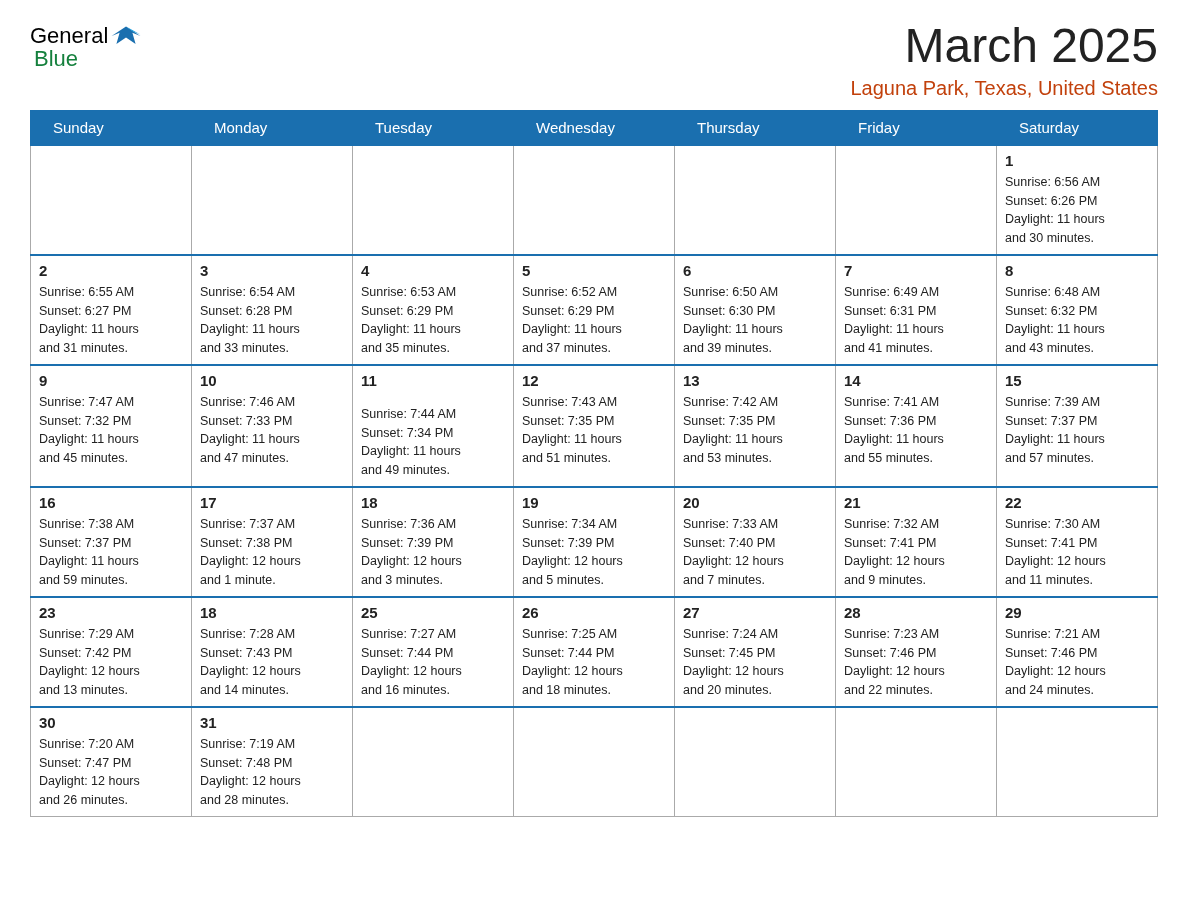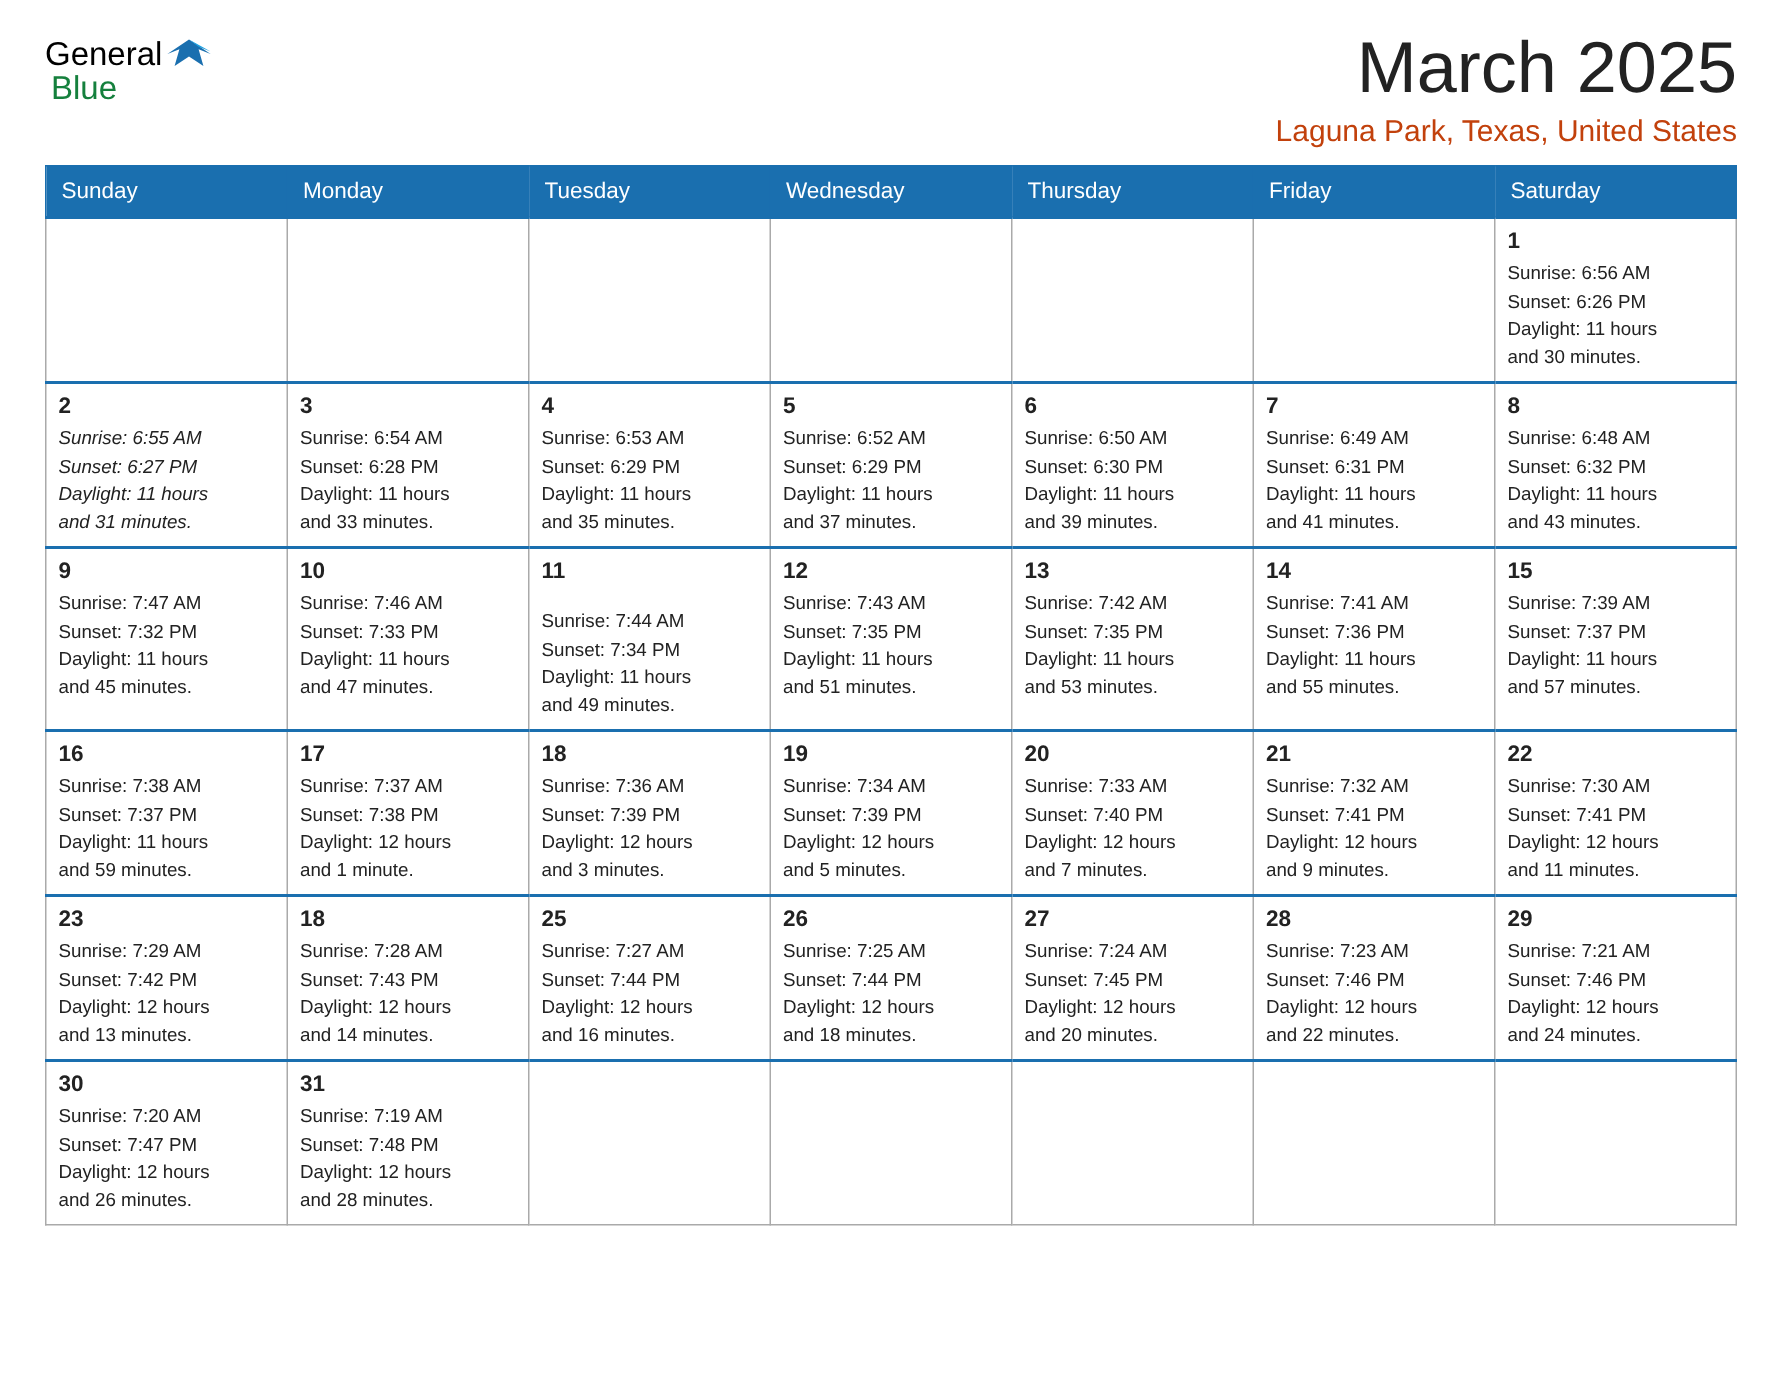--- a/index.html
+++ b/index.html
@@ -55,7 +55,7 @@
       color: #fff;
       font-size: 15px;
       font-weight: normal;
-      padding: 8px 10px;
+      padding: 8px 22px;
       text-align: left;
       border: 1px solid #1a6faf;
     }

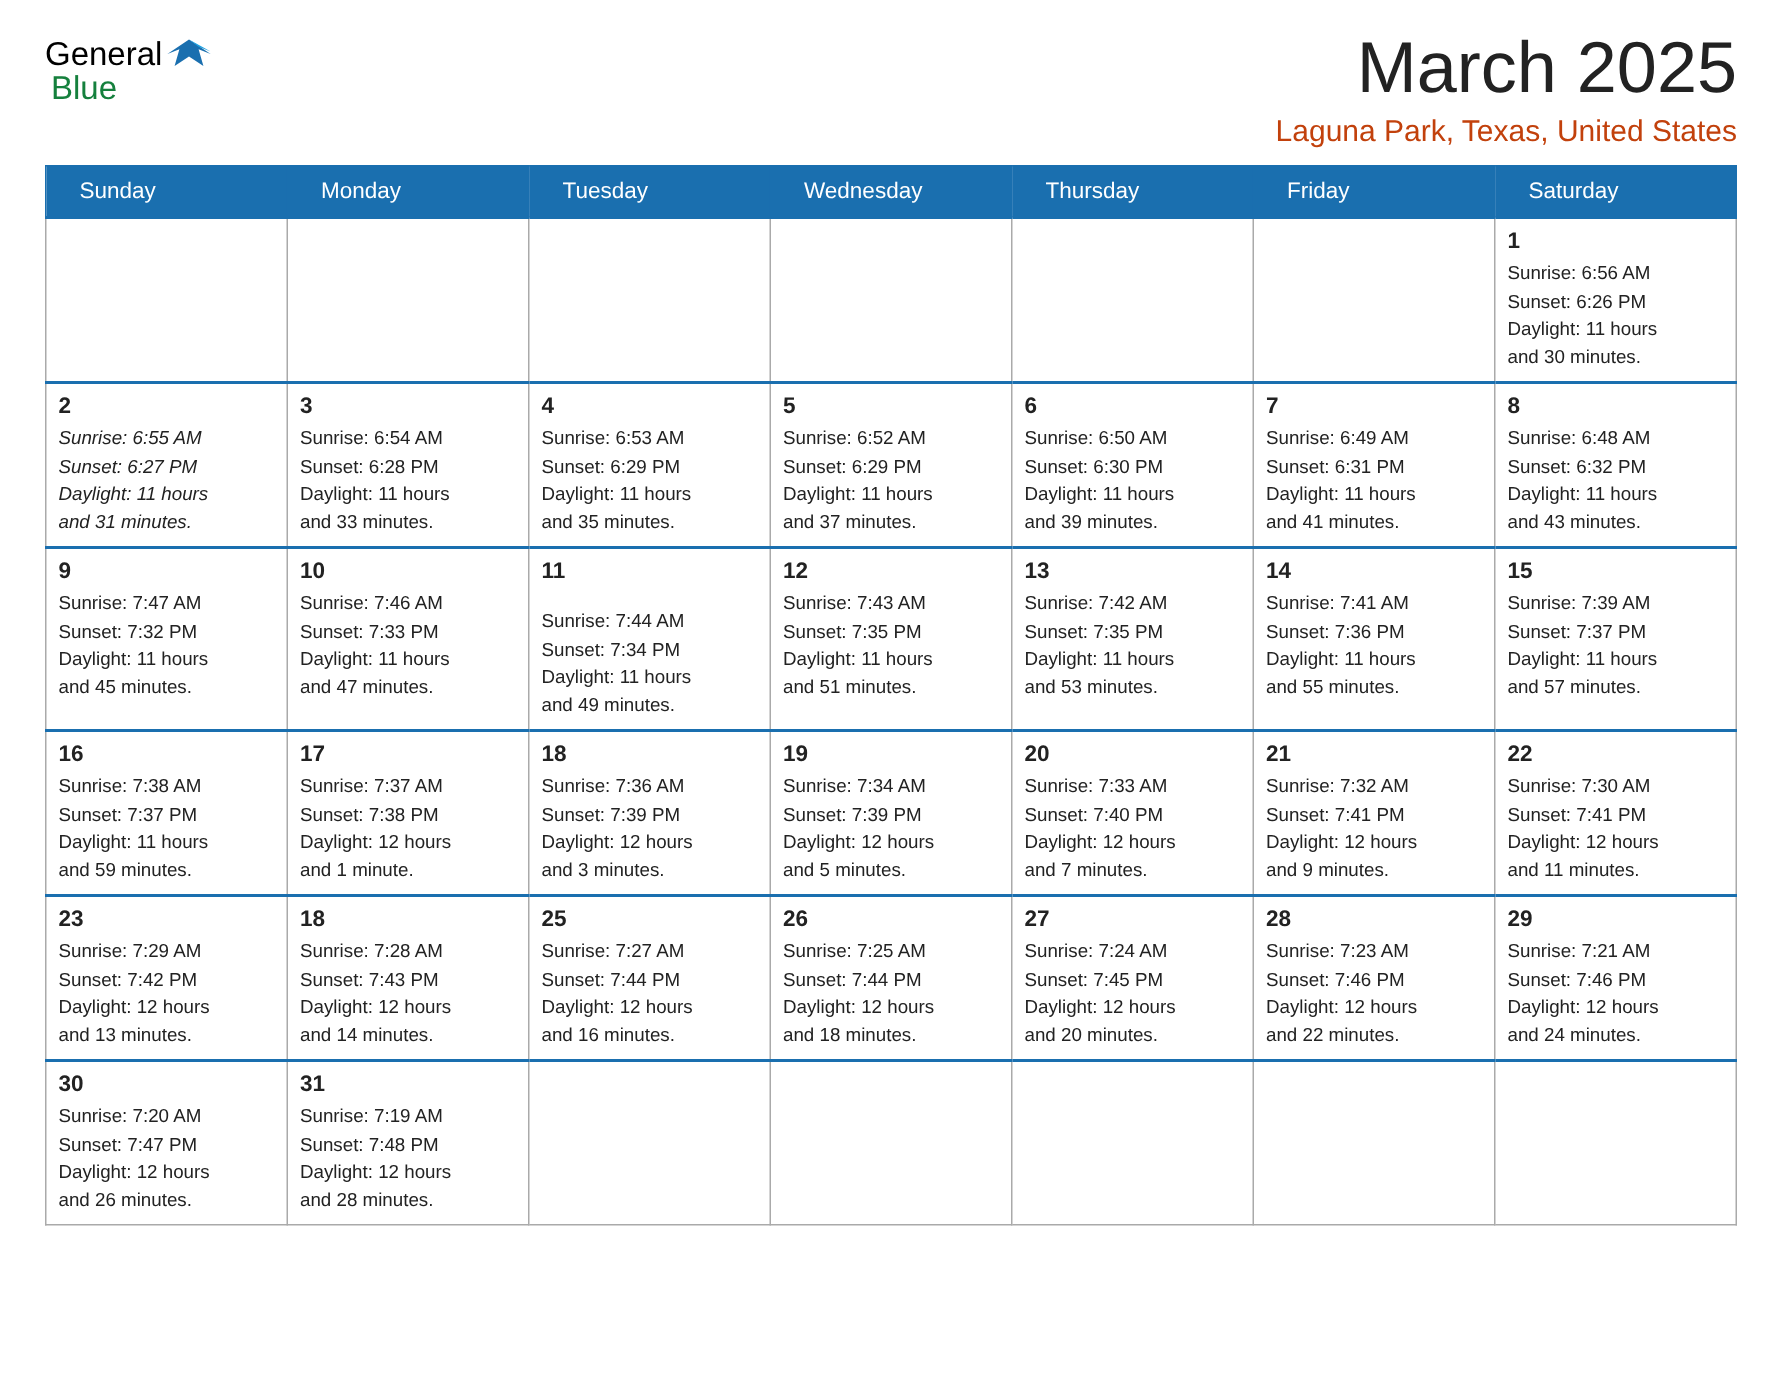--- a/index.html
+++ b/index.html
@@ -141,7 +141,7 @@
       <tr>
         <td>
           <span class="day-number">2</span>
-          <div class="day-info" style="white-space: pre-line; font-style: italic;">Sunrise: 6:55 AM
+          <div class="day-info" style="white-space: pre-line;">Sunrise: 6:55 AM
 Sunset: 6:27 PM
 Daylight: 11 hours
 and 31 minutes.</div>

